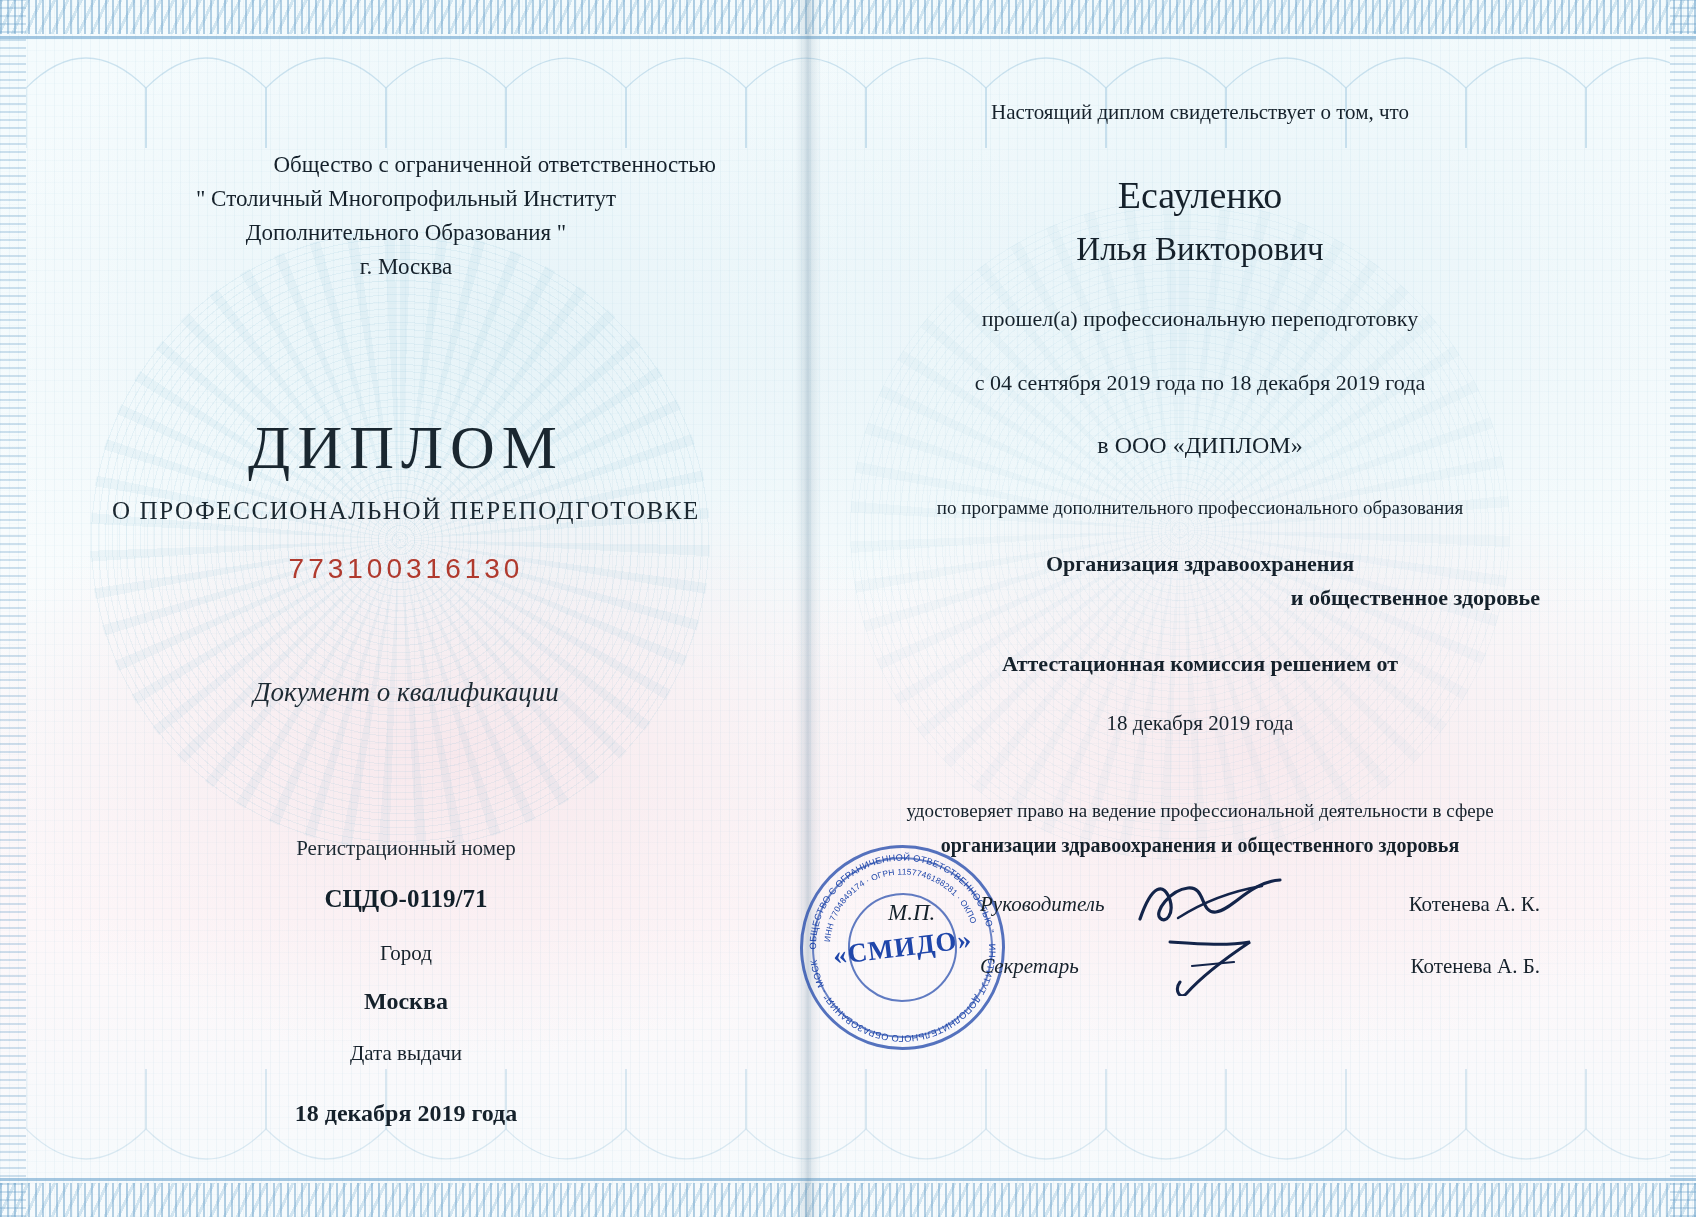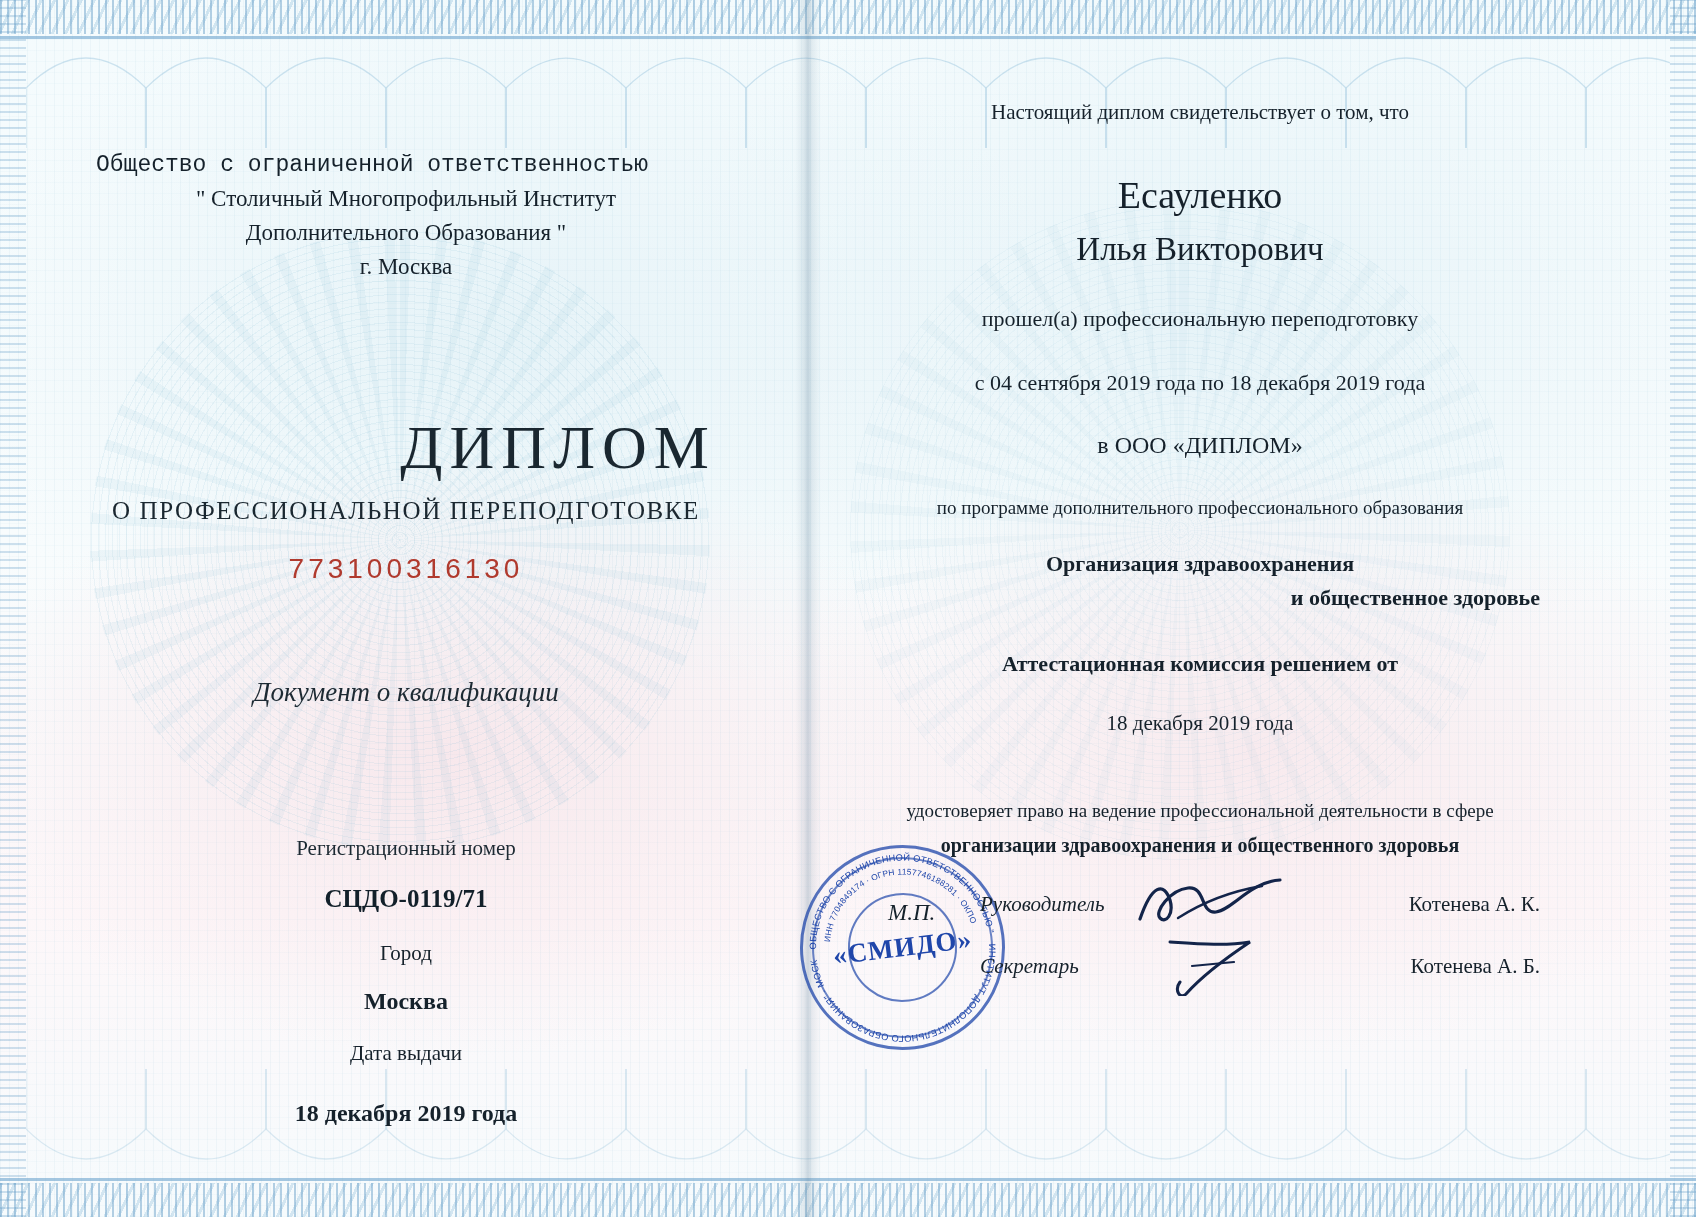--- a/index.html
+++ b/index.html
@@ -68,7 +68,7 @@
 
   .org-line{font-size:23px;line-height:34px;white-space:nowrap;}
   #org-block{margin-top:28px;}
-  #org-l1{text-align:left;font-family:Liberation Mono, monospace;}
+  #org-l1{text-align:right;}
   #org-l2{text-align:center;}
   #org-l3{text-align:center;}
   #org-l4{text-align:center;}

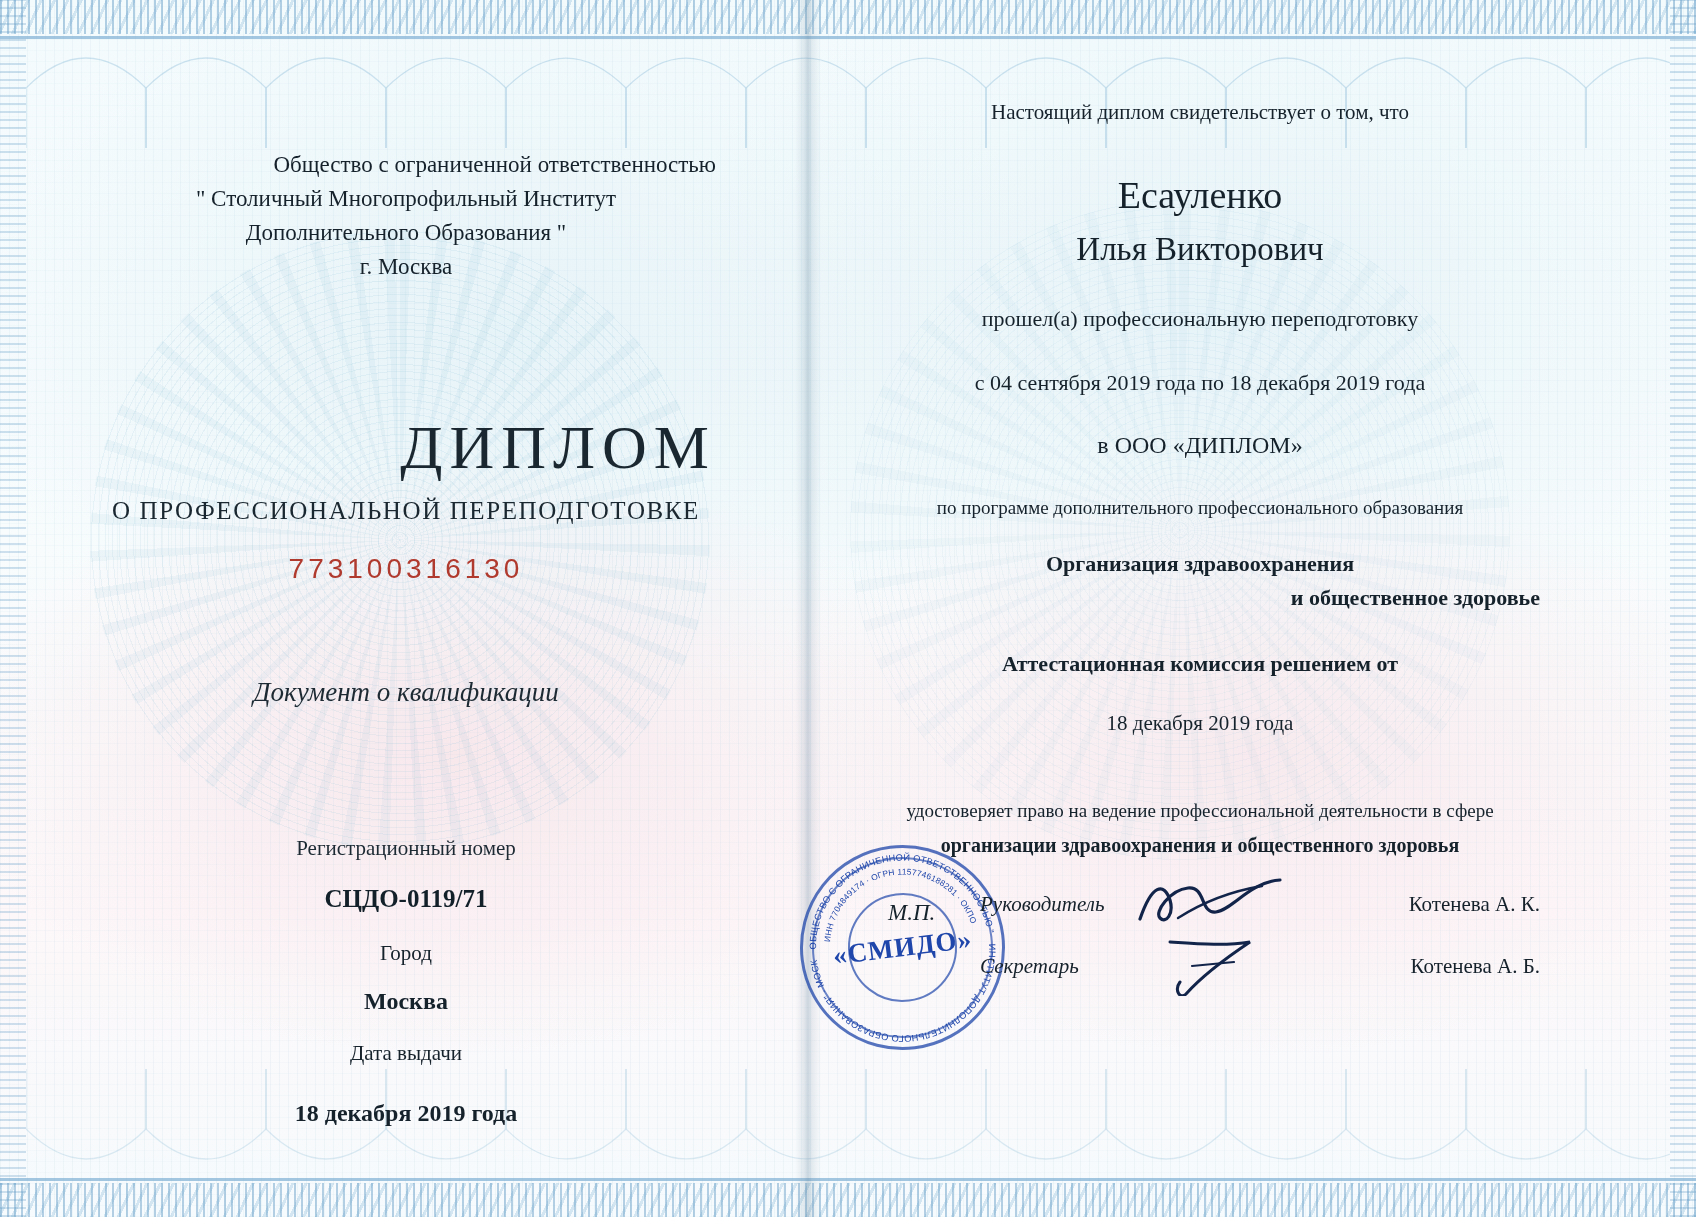--- a/index.html
+++ b/index.html
@@ -75,7 +75,7 @@
 
   #diploma-title{
     font-size:62px;letter-spacing:7px;margin-top:128px;
-    font-family:"Liberation Serif", serif;color:#1a2730;text-align:right;
+    font-family:"Liberation Serif", serif;color:#1a2730;
   }
   #diploma-sub{font-size:25px;letter-spacing:1.6px;margin-top:14px;color:#1a2730;}
   #blank-number{font-size:28px;letter-spacing:4px;margin-top:28px;color:#b03a2e;font-family:Liberation Sans, sans-serif;}

